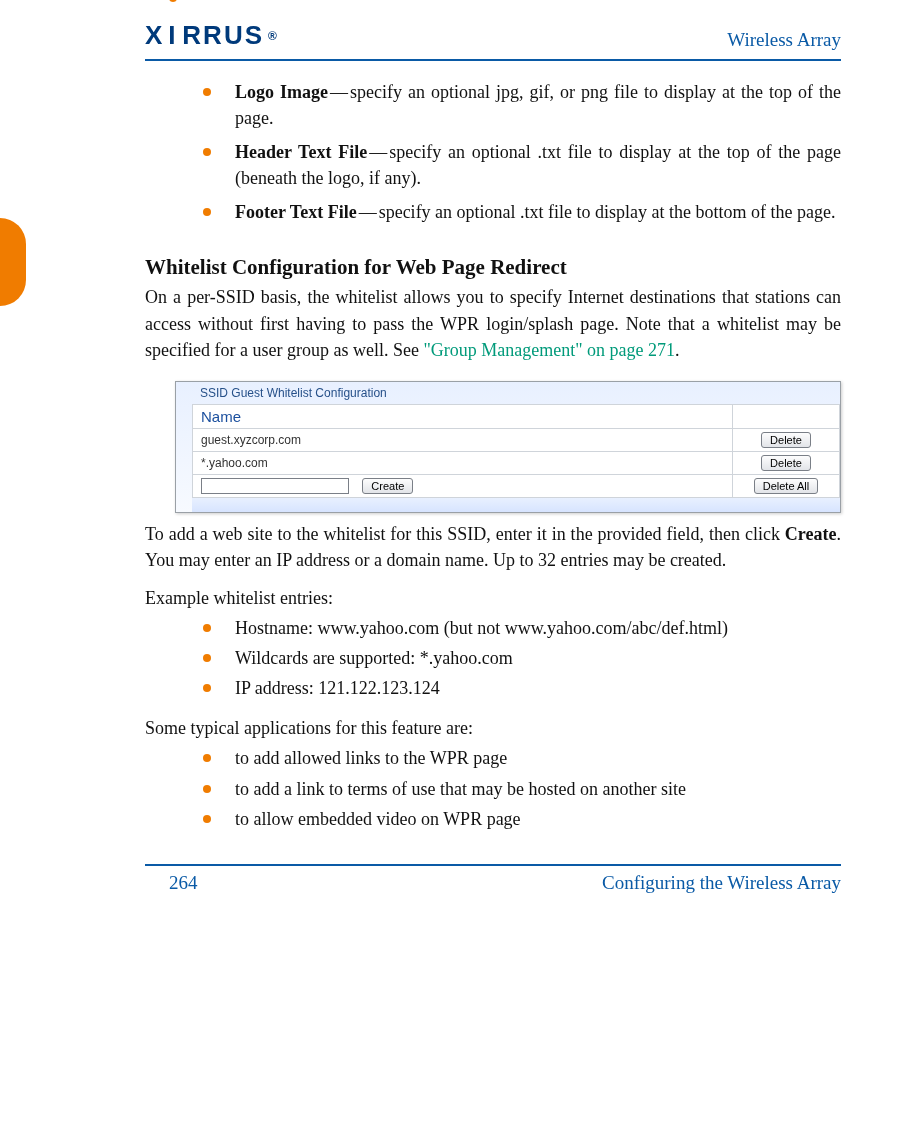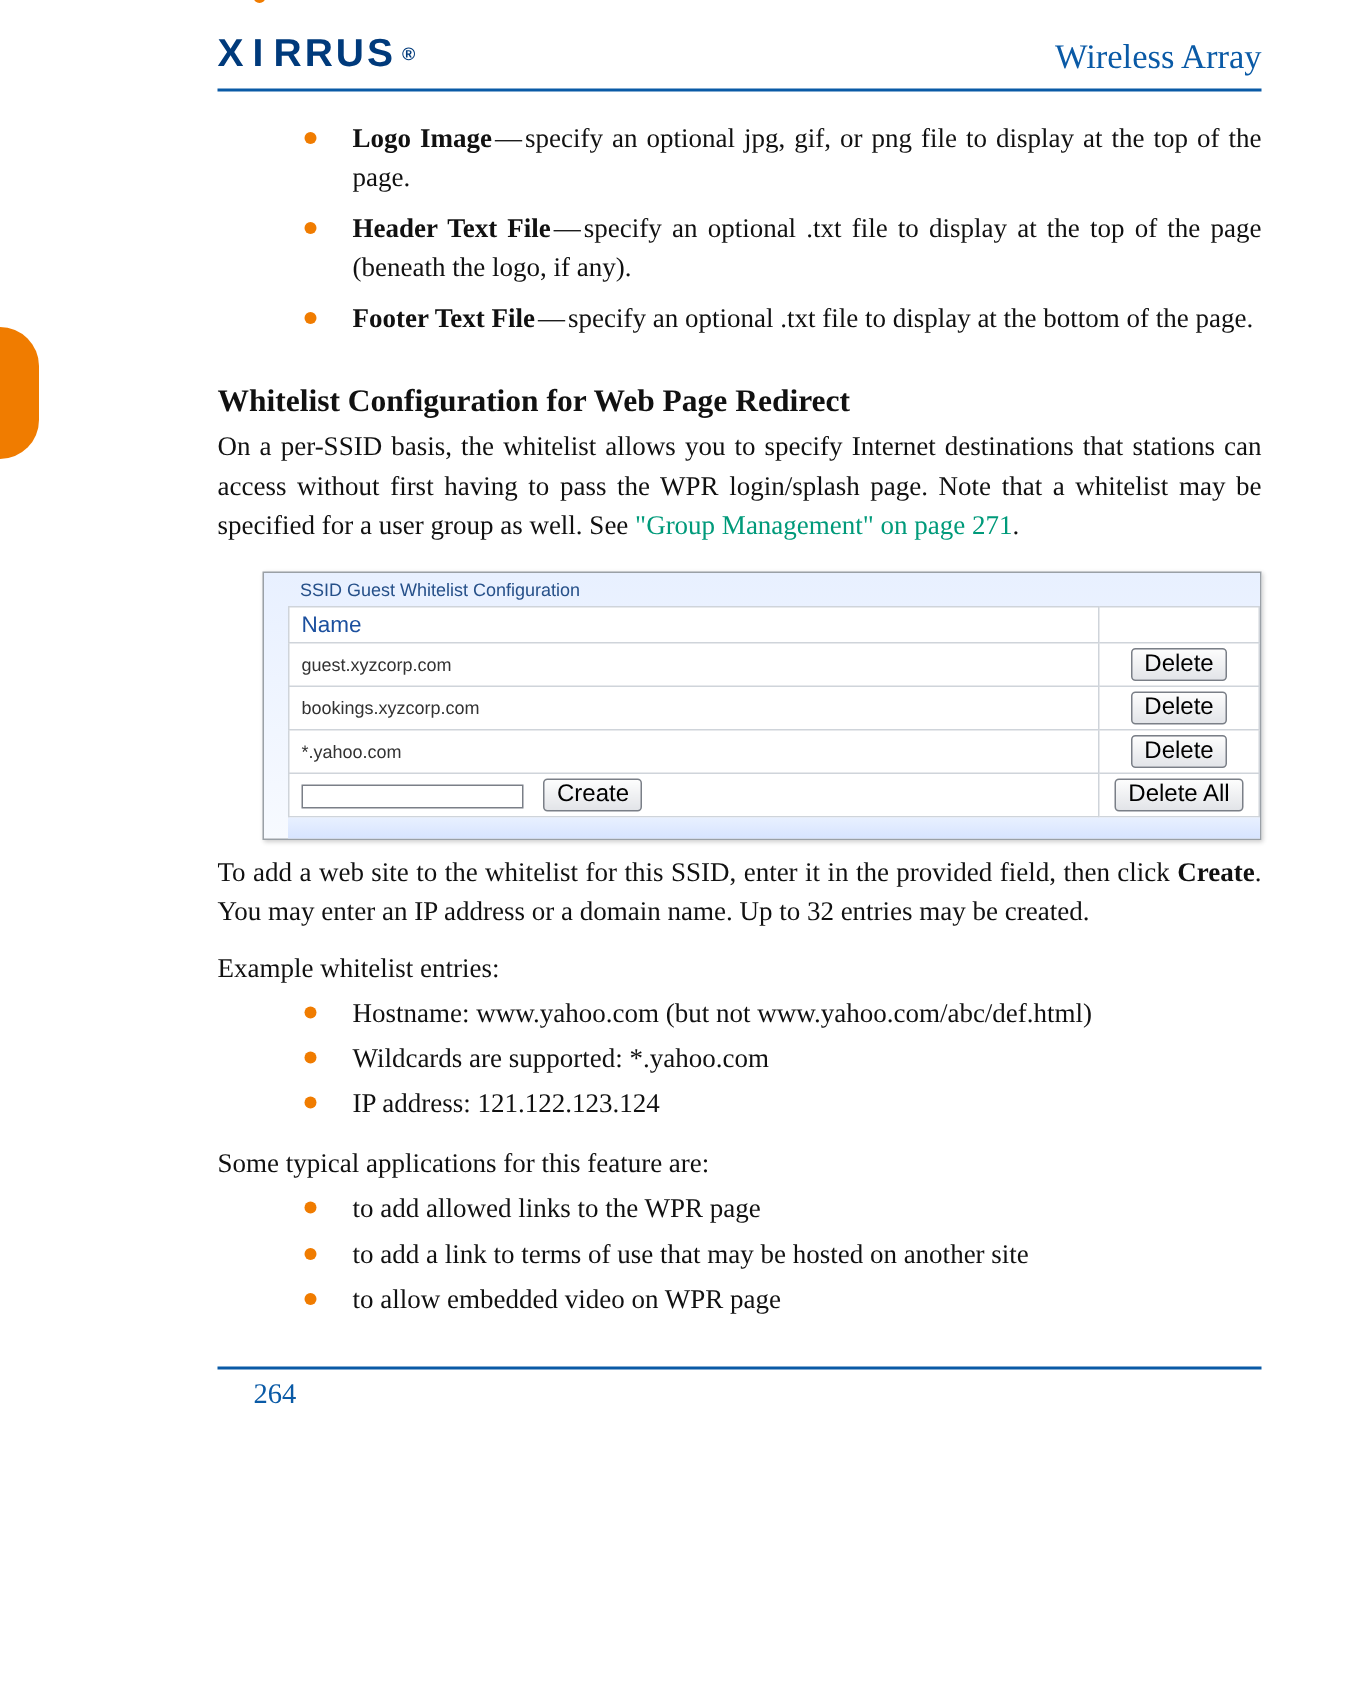--- a/index.html
+++ b/index.html
@@ -10,7 +10,7 @@
   .logo .sep{position:relative;display:inline-block;width:10px;}
   .logo .dot{position:absolute;top:-26px;left:1px;width:8px;height:8px;border-radius:50%;background:#f07c00;}
   .logo .reg{font-size:12px;vertical-align:super;letter-spacing:0;}
-  .doc-title{color:#0a5aa6;font-size:23px;}
+  .doc-title{color:#0a5aa6;font-size:19px;}
   .rule{height:2px;background:#0a5aa6;margin:2px 0 18px 0;}
   .footer-rule{height:2px;background:#0a5aa6;margin-top:28px;}
   .footer{display:flex;justify-content:space-between;padding:6px 0 24px 0;margin-left:24px;}

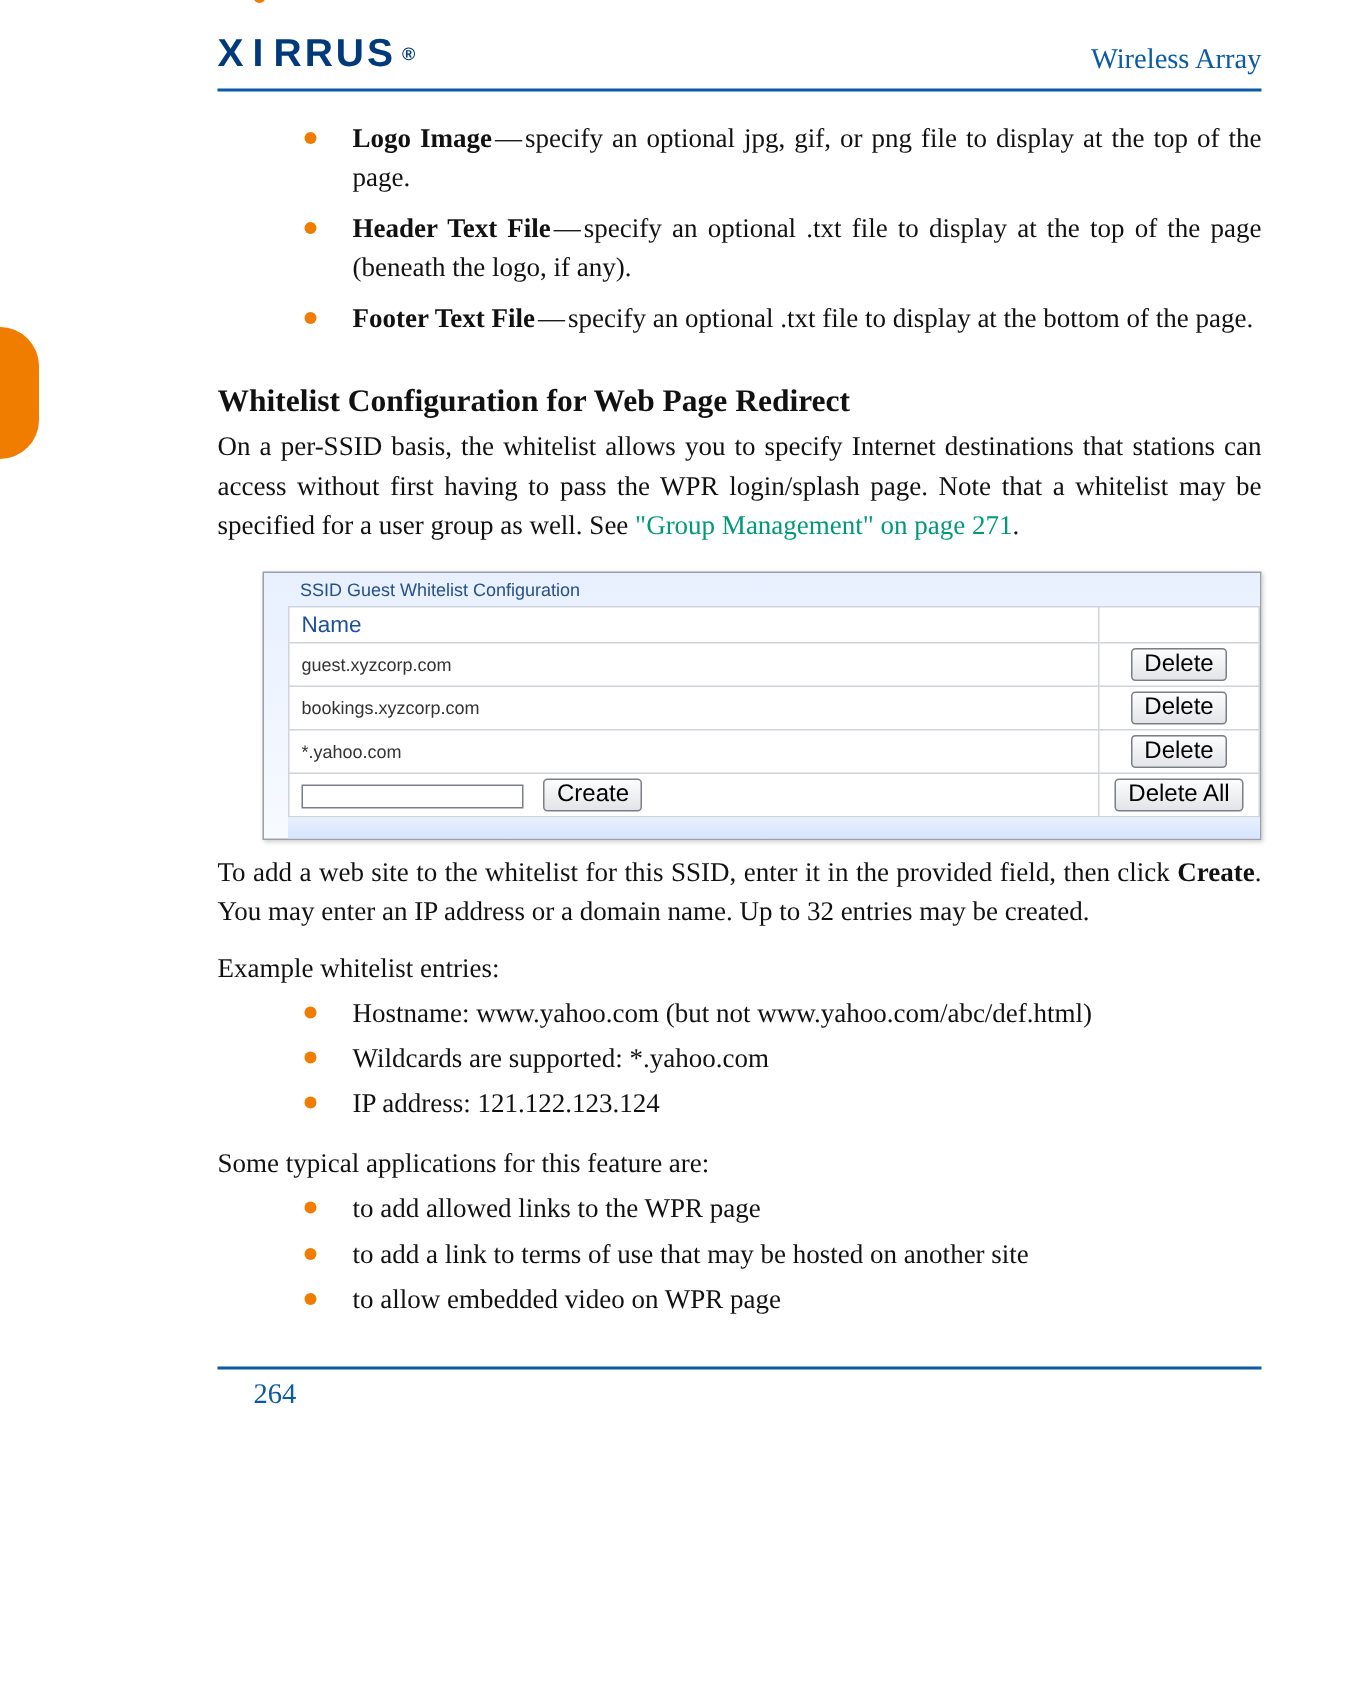--- a/index.html
+++ b/index.html
@@ -36,7 +36,7 @@
   .ss th,.ss td{border:1px solid #cfd4da;padding:3px 8px;text-align:left;font-weight:normal;}
   .ss th{color:#1b4f9e;background:#fff;font-size:15px;}
   .ss .btncell{width:90px;text-align:center;}
-  .ss button{font-family:Verdana,Arial,sans-serif;font-size:16px;padding:1px 8px;border:1px solid #7a7f87;border-radius:3px;background:linear-gradient(#fdfdfd,#e2e4e8);cursor:pointer;}
+  .ss button{font-family:Verdana,Arial,sans-serif;font-size:11px;padding:1px 8px;border:1px solid #7a7f87;border-radius:3px;background:linear-gradient(#fdfdfd,#e2e4e8);cursor:pointer;}
   .ss input[type=text]{font-family:Verdana,Arial,sans-serif;font-size:11px;padding:1px 3px;border:1px solid #7a7f87;width:140px;}
   .ss .ss-footer{height:14px;background:linear-gradient(#e8f0ff,#d7e4ff);}
 </style>

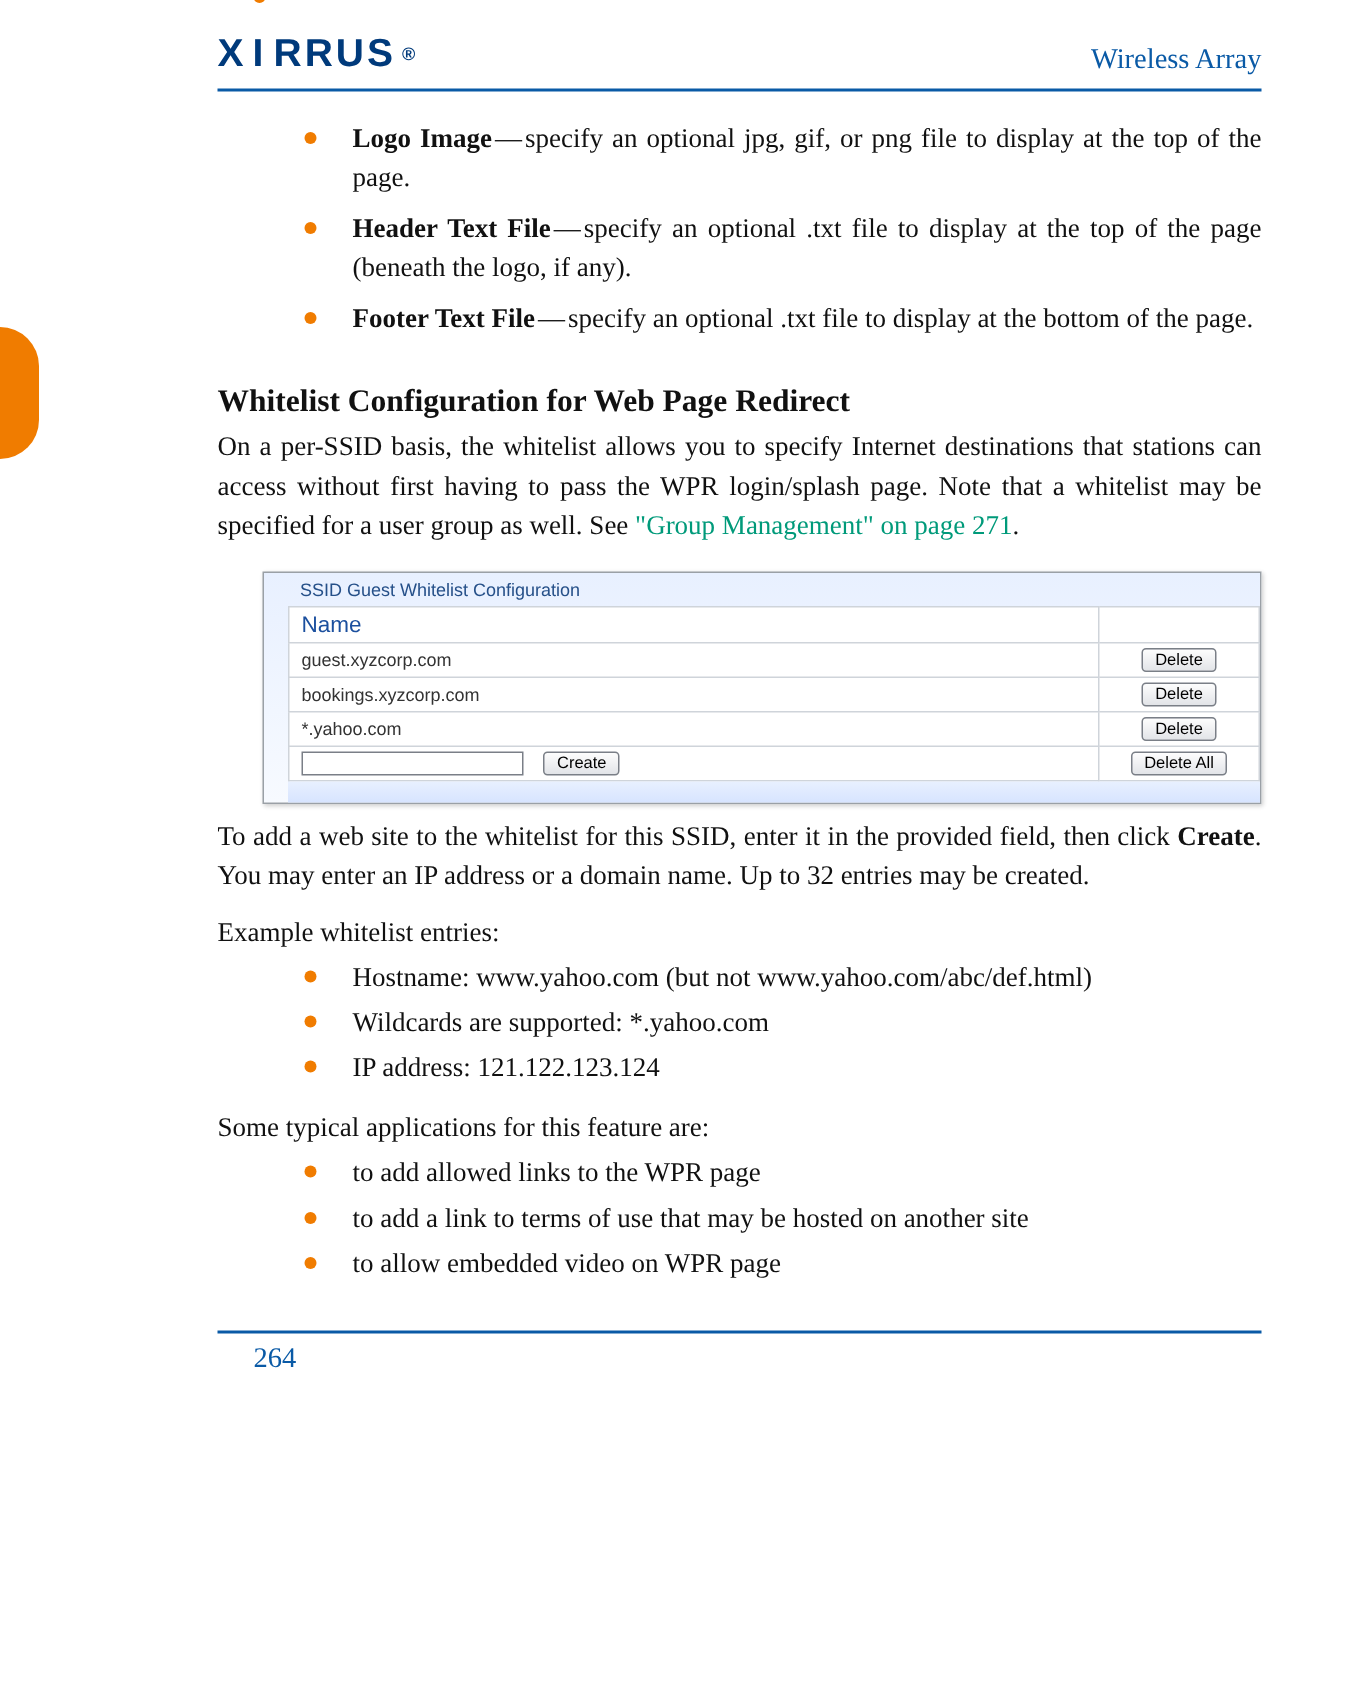--- a/index.html
+++ b/index.html
@@ -82,10 +82,6 @@
           <td class="btncell"><button>Delete</button></td>
         </tr>
         <tr>
-          <td>bookings.xyzcorp.com</td>
-          <td class="btncell"><button>Delete</button></td>
-        </tr>
-        <tr>
           <td>*.yahoo.com</td>
           <td class="btncell"><button>Delete</button></td>
         </tr>

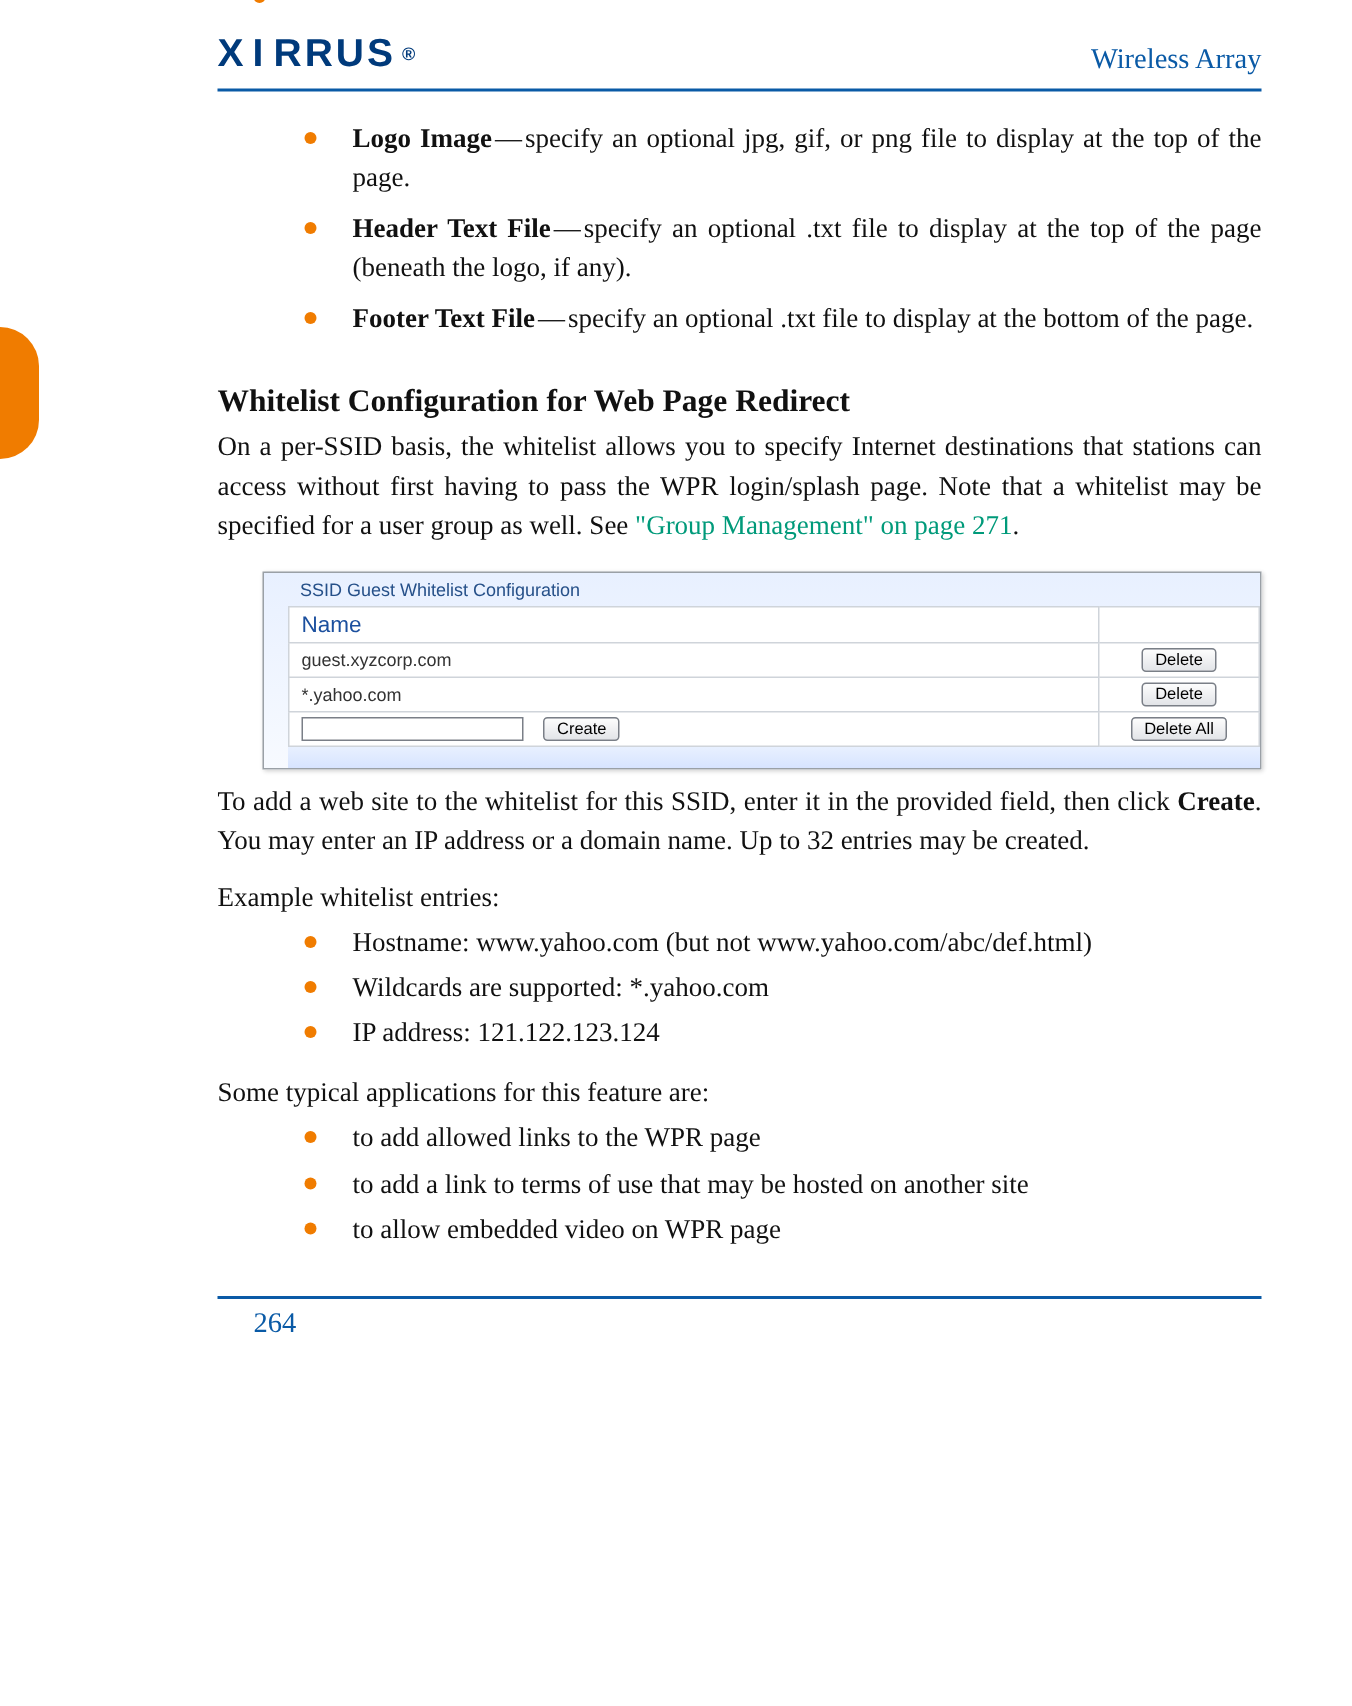--- a/index.html
+++ b/index.html
@@ -120,6 +120,7 @@
   <div class="footer-rule"></div>
   <div class="footer">
     <span class="pno">264</span>
+    <span class="sect">Configuring the Wireless Array</span>
   </div>
 </div>
 

